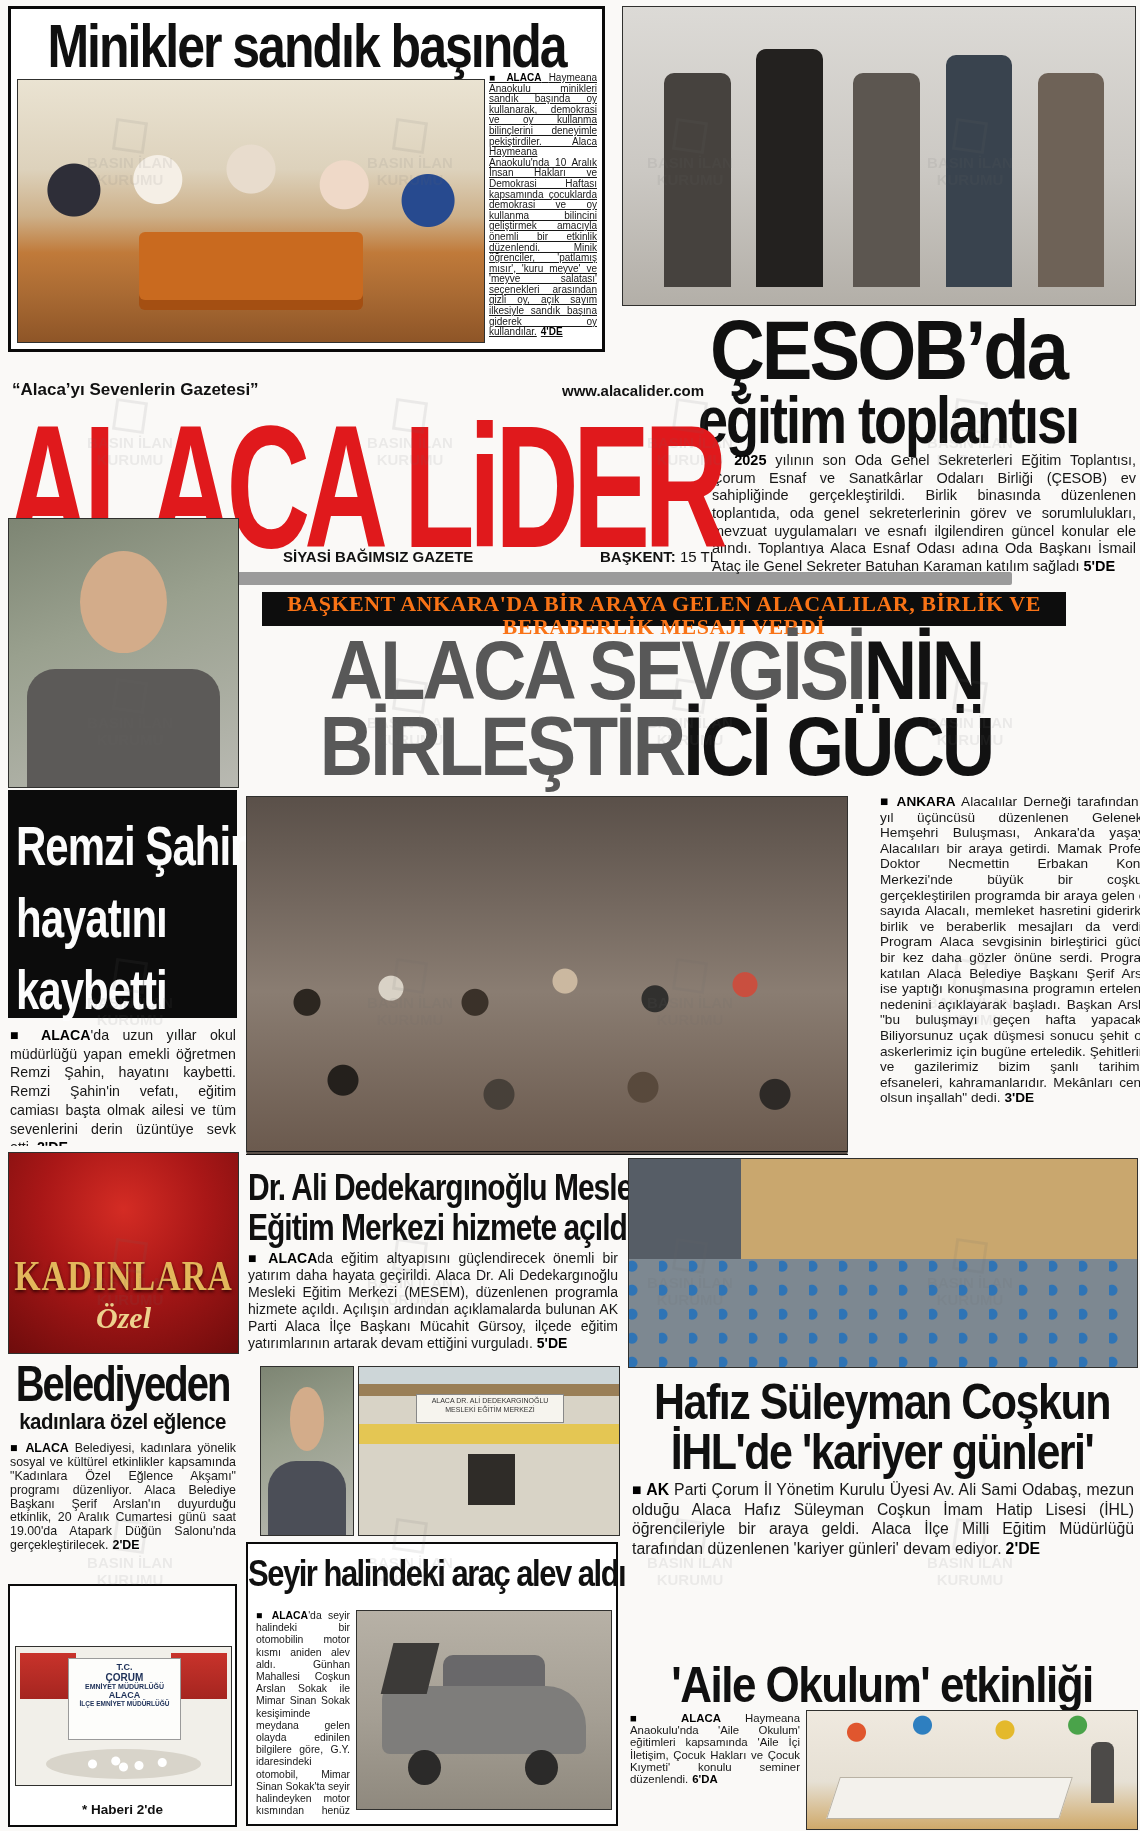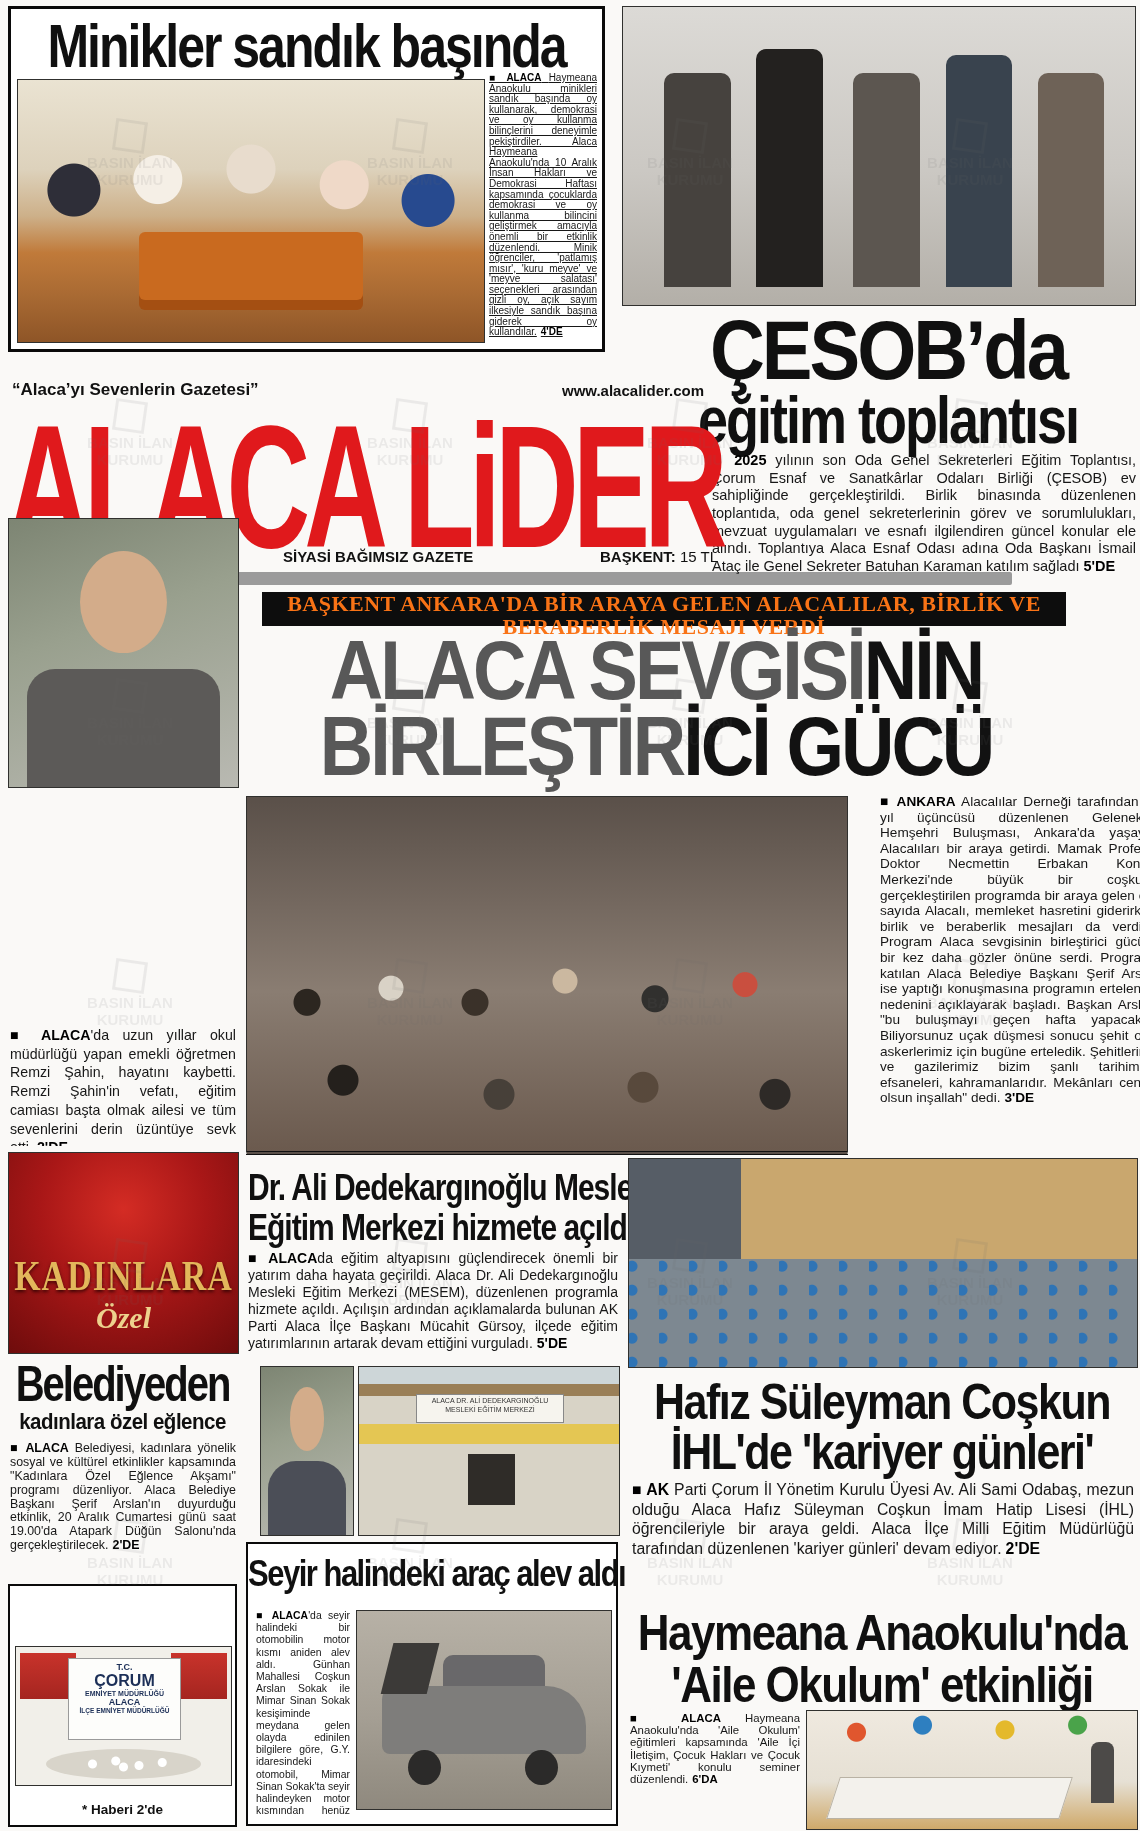--- a/index.html
+++ b/index.html
@@ -272,6 +272,13 @@
     <div class="head"></div>
     <div class="suit"></div>
   </div>
+  <div class="abs black-box" style="left:8px;top:790px;width:229px;height:228px;padding:10px 0 0 8px;box-sizing:border-box;z-index:2;">
+    <div class="hl" style="color:#fcfcfc;font-size:42px;letter-spacing:-1px;line-height:72px;">
+      <span class="condY" style="transform:scaleY(1.3);">Remzi Şahin</span><br>
+      <span class="condY" style="transform:scaleY(1.3);">hayatını</span><br>
+      <span class="condY" style="transform:scaleY(1.3);">kaybetti</span>
+    </div>
+  </div>
   <p class="body-text abs" style="left:10px;top:1026px;width:226px;height:120px;font-size:14.2px;line-height:1.32;margin:0;z-index:2;">
     <b class="lead">■ ALACA</b><span>'da uzun yıllar okul müdürlüğü yapan emekli öğretmen Remzi Şahin, hayatını kaybetti. Remzi Şahin'in vefatı, eğitim camiası başta olmak ailesi ve tüm sevenlerini derin üzüntüye sevk etti.</span><b class="ref">2'DE</b>
   </p>

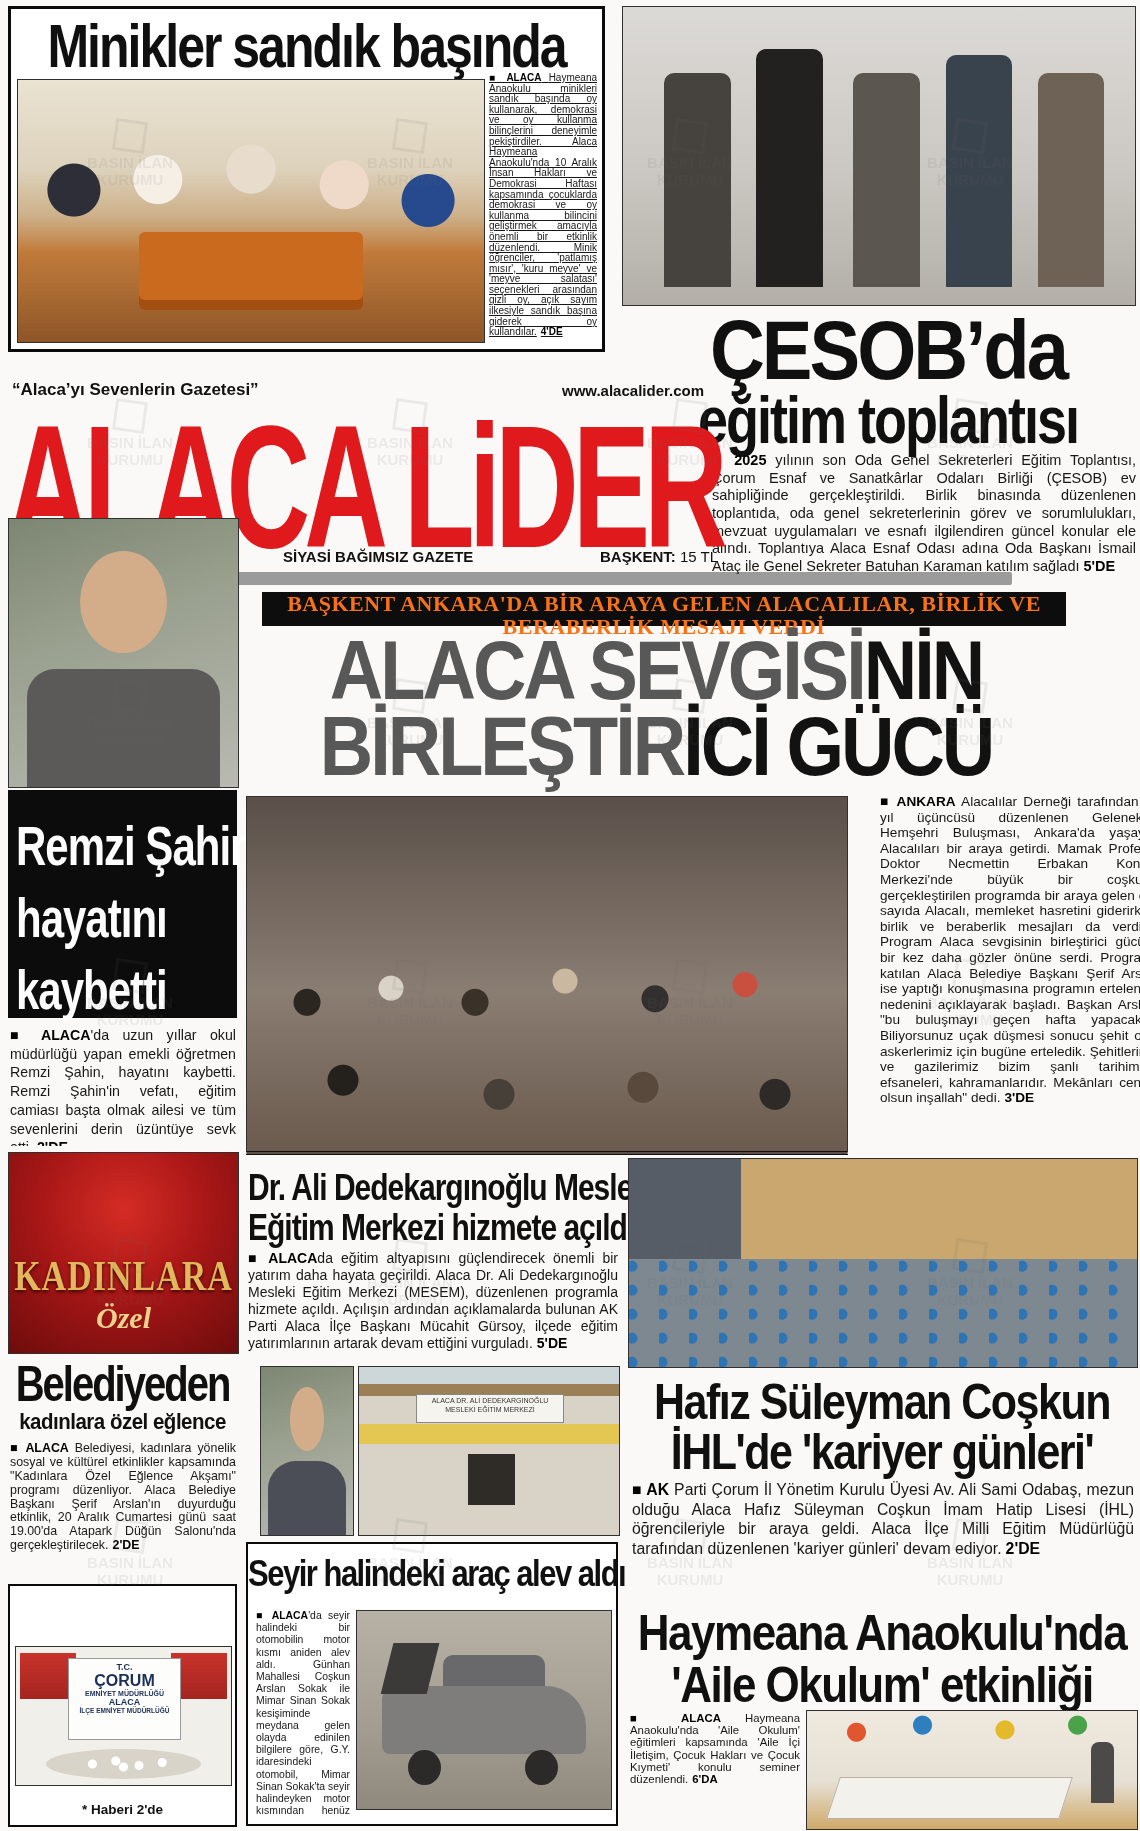--- a/index.html
+++ b/index.html
@@ -371,9 +371,6 @@
     <b class="lead">■ AK</b> <span>Parti Çorum İl Yönetim Kurulu Üyesi Av. Ali Sami Odabaş, mezun olduğu Alaca Hafız Süleyman Coşkun İmam Hatip Lisesi (İHL) öğrencileriyle bir araya geldi.  Alaca İlçe Milli Eğitim Müdürlüğü tarafından düzenlenen 'kariyer günleri' devam ediyor.</span><b class="ref">2'DE</b>
   </p>
 
-  <div class="hl center" style="position:absolute;left:628px;top:1604px;width:508px;font-size:44px;letter-spacing:-1.5px;z-index:2;">
-    <span class="condY" style="transform:scaleY(1.15);">Haymeana Anaokulu'nda</span>
-  </div>
   <div class="hl center" style="position:absolute;left:628px;top:1656px;width:508px;font-size:44px;letter-spacing:-1.5px;z-index:2;">
     <span class="condY" style="transform:scaleY(1.15);">'Aile Okulum' etkinliği</span>
   </div>

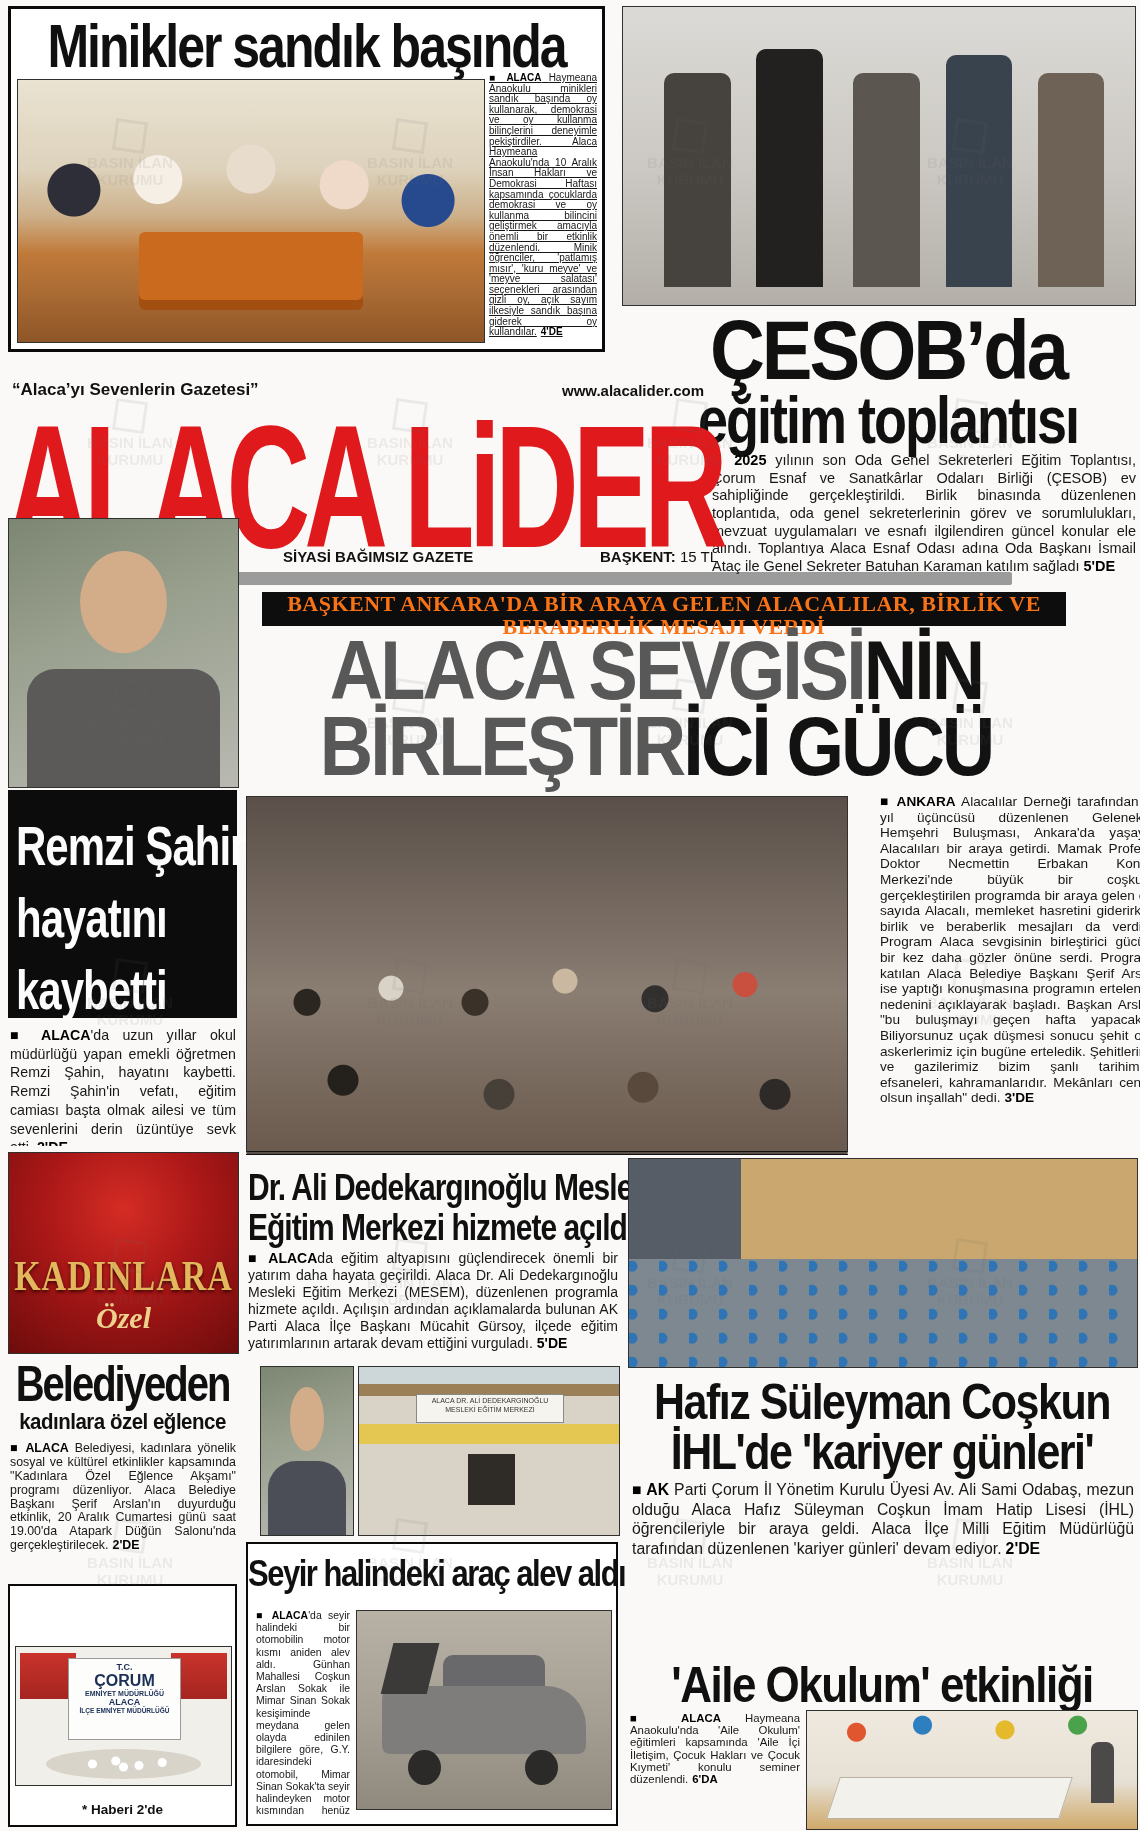--- a/index.html
+++ b/index.html
@@ -303,7 +303,7 @@
       <div class="flag" style="right:2%;"></div>
       <div class="crest-box">
         <div style="font-size:9px;margin-top:3px;">T.C.</div>
-        <div style="font-size:16px;">ÇORUM</div>
+        <div style="font-size:10px;">ÇORUM</div>
         <div style="font-size:7px;">EMNİYET MÜDÜRLÜĞÜ</div>
         <div style="font-size:9px;">ALACA</div>
         <div style="font-size:6.5px;">İLÇE EMNİYET MÜDÜRLÜĞÜ</div>

